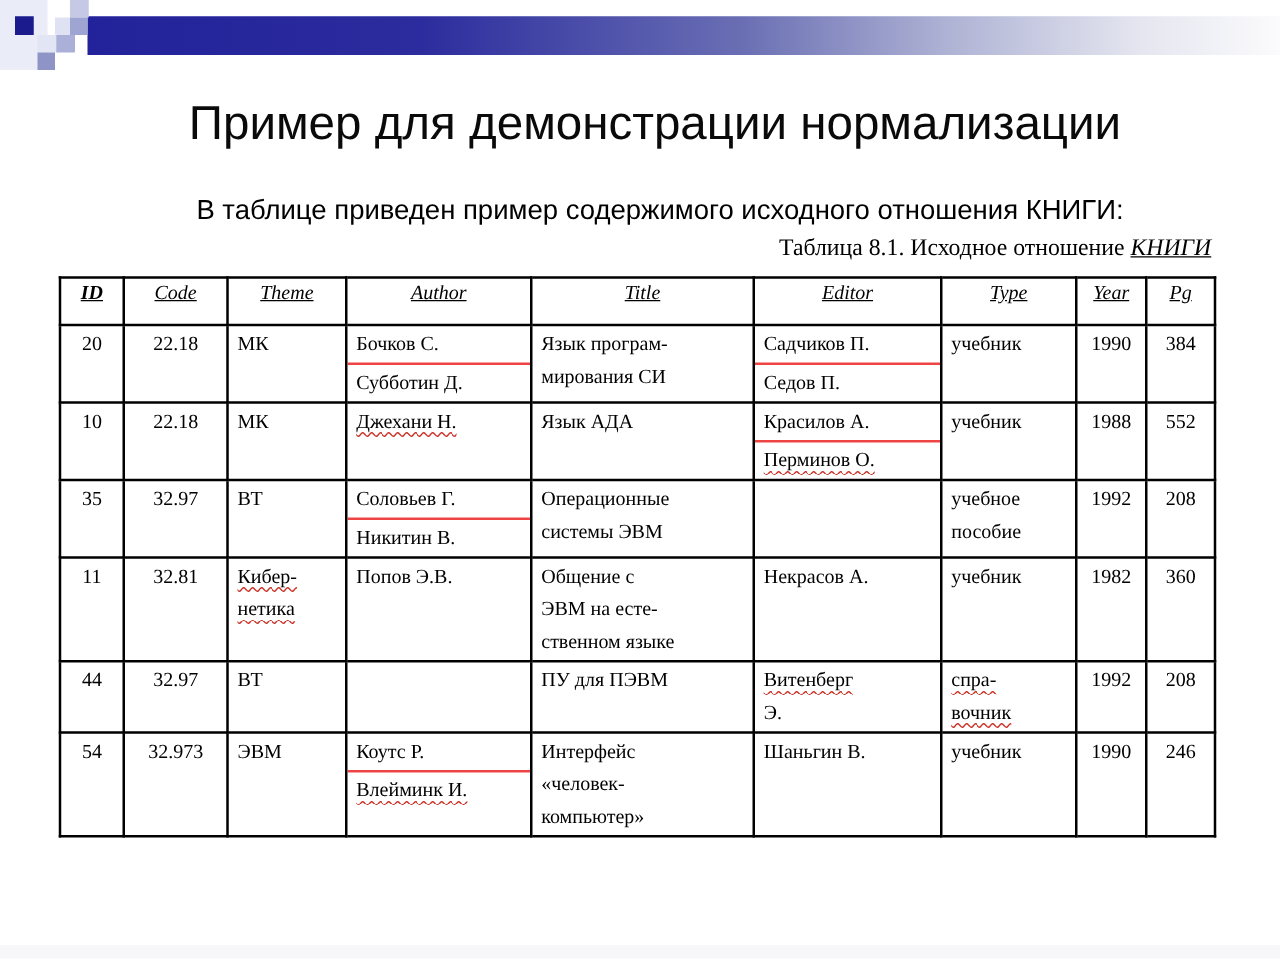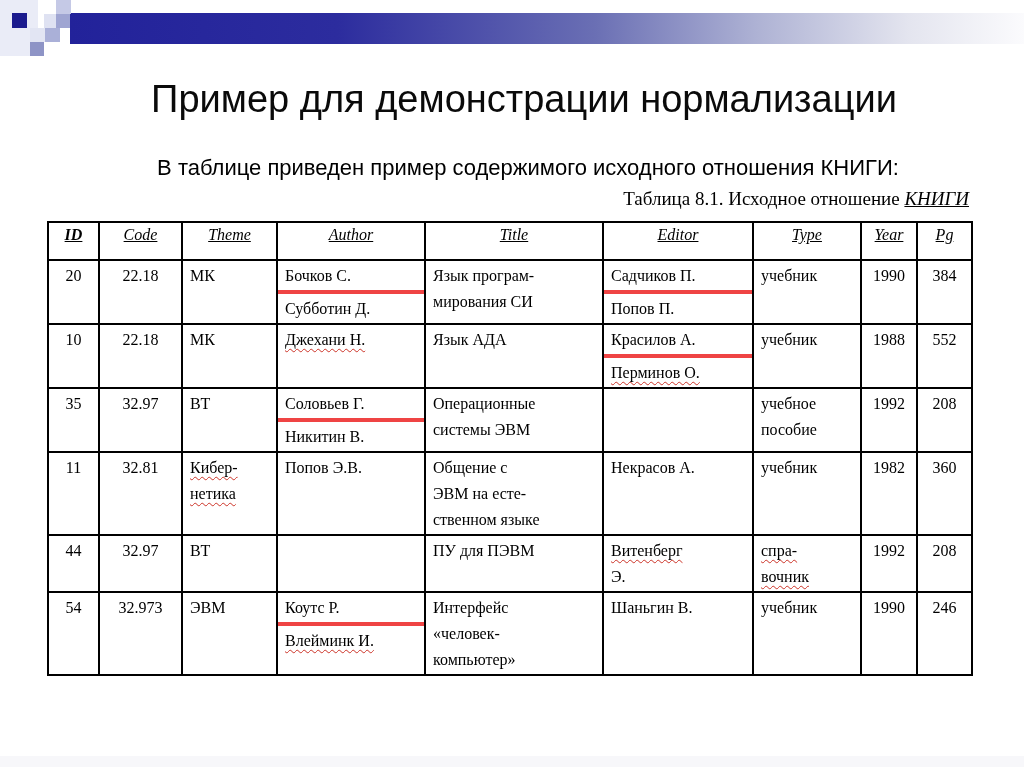--- a/index.html
+++ b/index.html
@@ -49,7 +49,7 @@
   .th-label{font-style:italic;text-decoration:underline;}
   th.bold .th-label{font-weight:700;}
   .part{padding:2px 0 1px 0;}
-  .part:not(:last-child){border-bottom:4px solid #ef4444;}
+  .part:not(:last-child){border-bottom:2px solid #ef4444;}
   .line{line-height:26px;padding:0 4px 0 7px;white-space:nowrap;}
   td.center .line{text-align:center;padding:0 2px;}
   .sp{

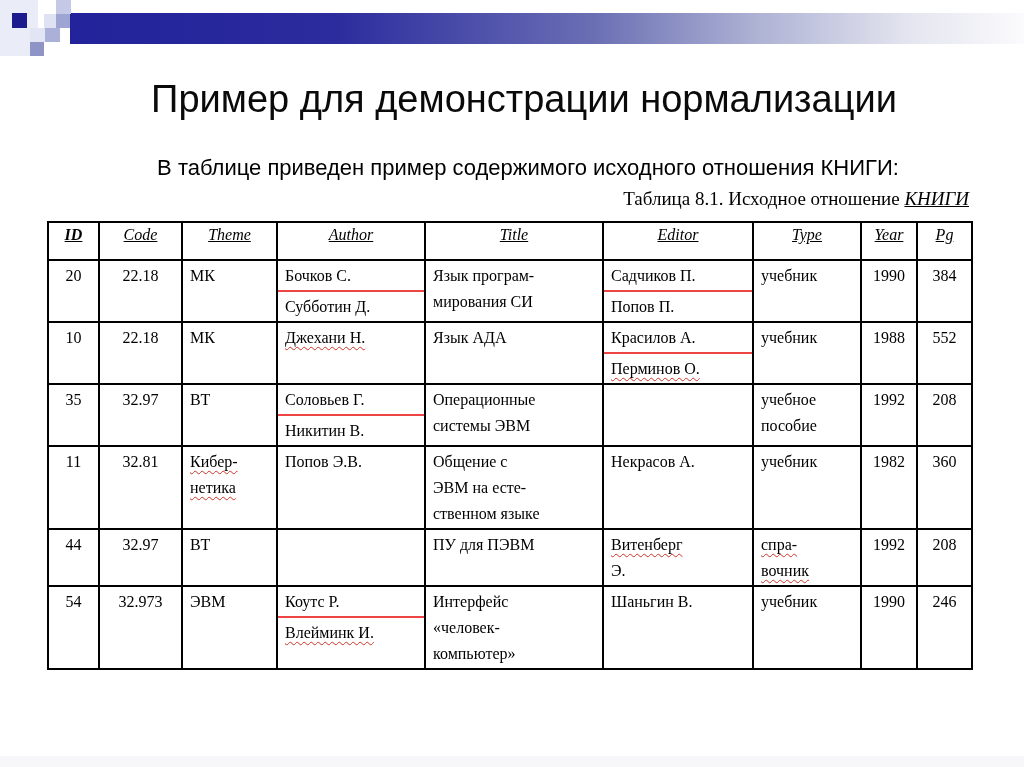--- a/index.html
+++ b/index.html
@@ -145,7 +145,7 @@
             <div class="line">Садчиков П.</div>
           </div>
           <div class="part">
-            <div class="line">Попов П.</div>
+            <div class="line">Седов П.</div>
           </div>
         </td>
         <td>

